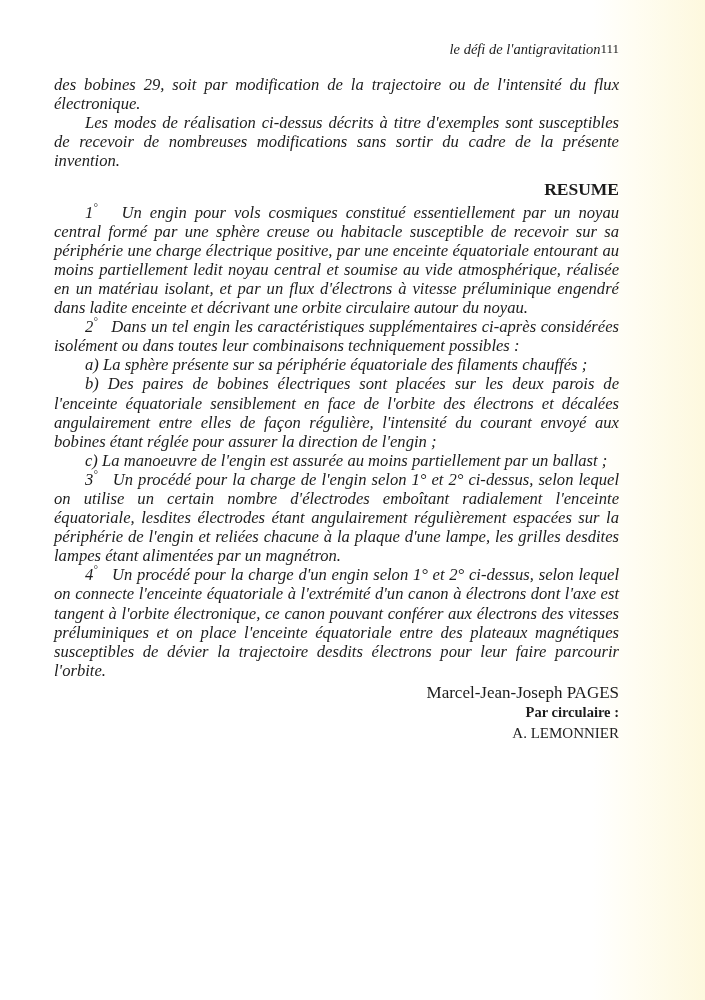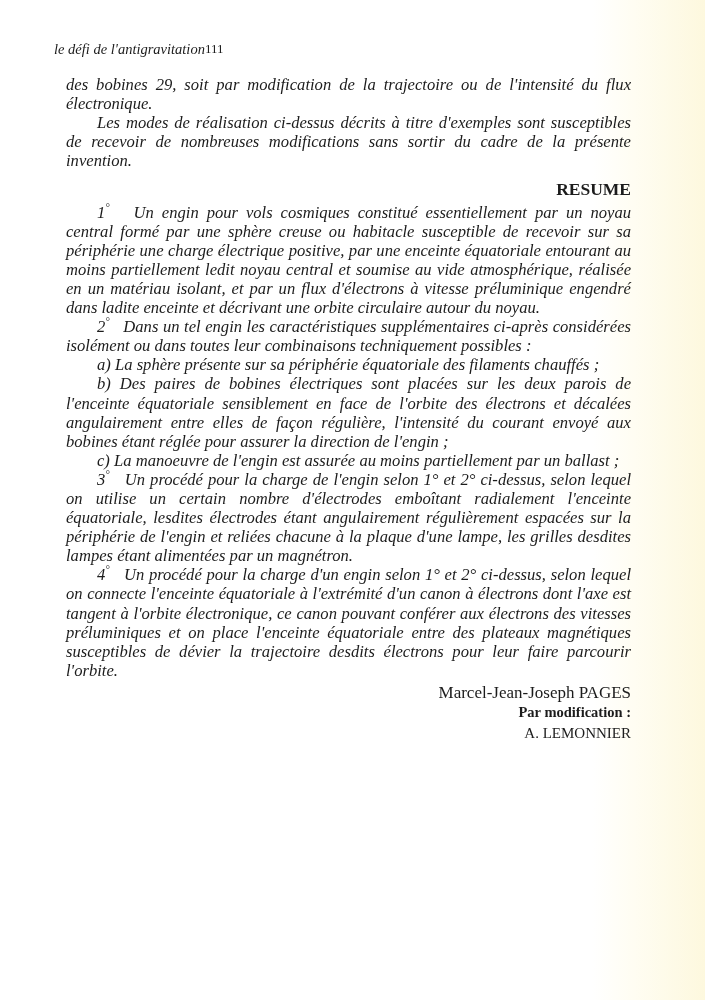--- a/index.html
+++ b/index.html
@@ -14,7 +14,7 @@
     .running-head {
       position:absolute; top:41px; left:0; width:565px;
       font-style:italic; font-size:14.5px;
-      display:flex; justify-content:flex-start;
+      display:flex; justify-content:flex-end;
     }
     .running-head .num { font-style:normal; font-size:13px; }
     .body-text {

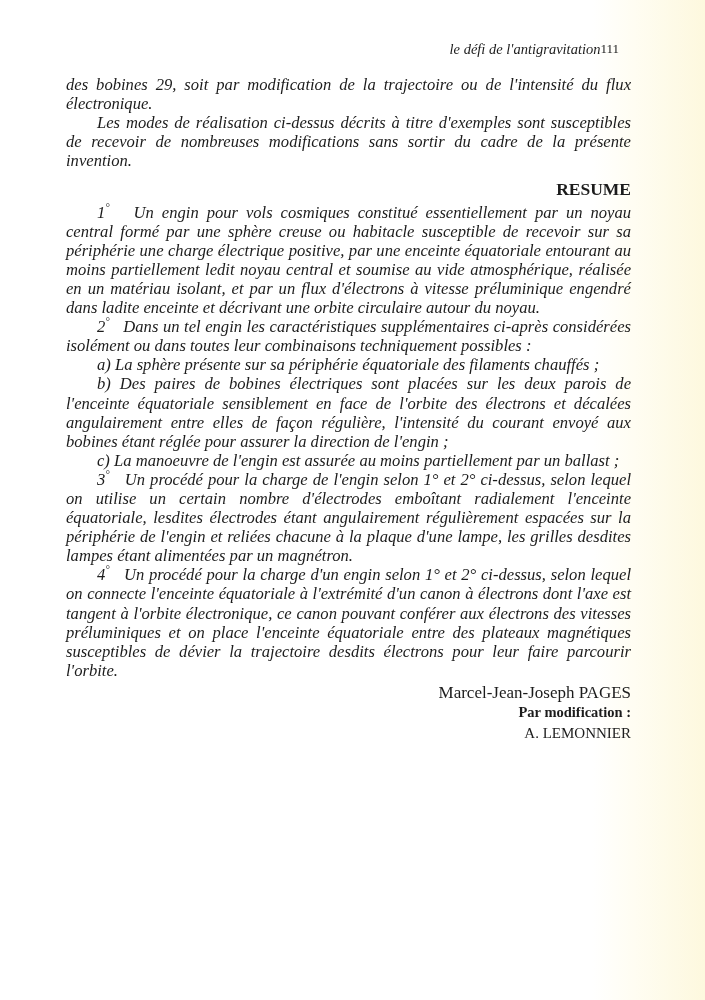--- a/index.html
+++ b/index.html
@@ -18,7 +18,7 @@
     }
     .running-head .num { font-style:normal; font-size:13px; }
     .body-text {
-      position:absolute; top:75px; left:12px; width:565px;
+      position:absolute; top:75px; left:0; width:565px;
       font-style:italic; font-size:16.6px; line-height:19.1px;
       text-align:justify;
     }

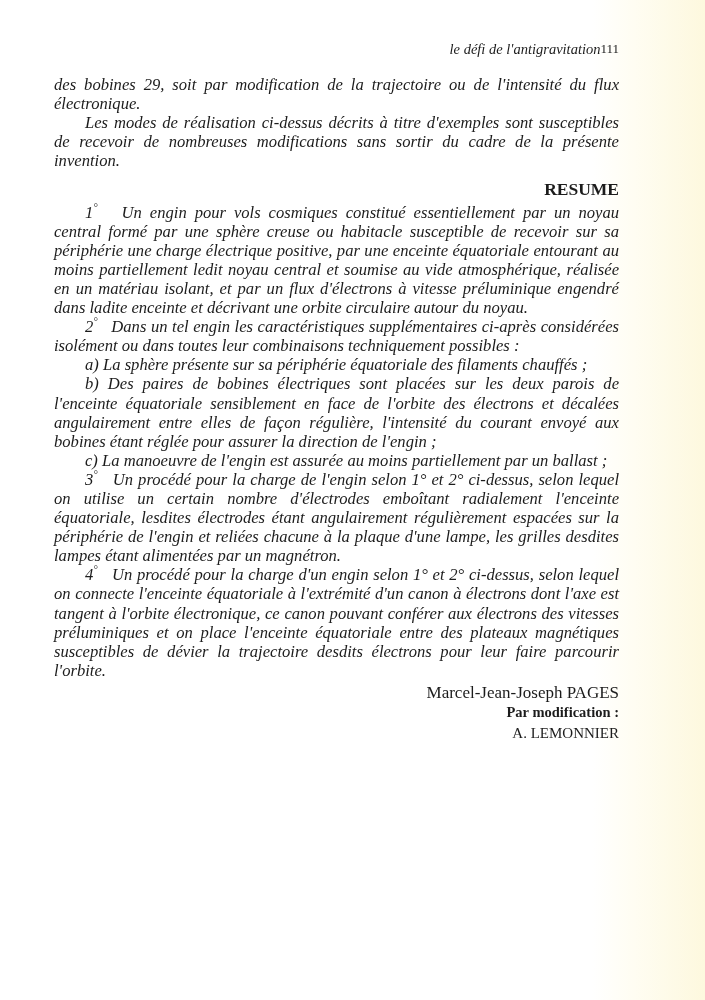--- a/index.html
+++ b/index.html
@@ -61,7 +61,7 @@
     <p class="indent"><span>4</span><sup>°</sup>&nbsp;&nbsp; <span>Un procédé pour la charge d'un engin selon 1° et 2° ci-dessus, selon lequel on connecte l'enceinte équatoriale à l'extrémité d'un canon à électrons dont l'axe est tangent à l'orbite électronique, ce canon pouvant conférer aux électrons des vitesses préluminiques et on place l'enceinte équatoriale entre des plateaux magnétiques susceptibles de dévier la trajectoire desdits électrons pour leur faire parcourir l'orbite.</span></p>
 
     <p class="sig sig1">Marcel-Jean-Joseph PAGES</p>
-    <p class="sig sig2">Par modification :</p>
+    <p class="sig sig2">Par circulaire :</p>
     <p class="sig sig3">A. LEMONNIER</p>
   </div>
 </div>

